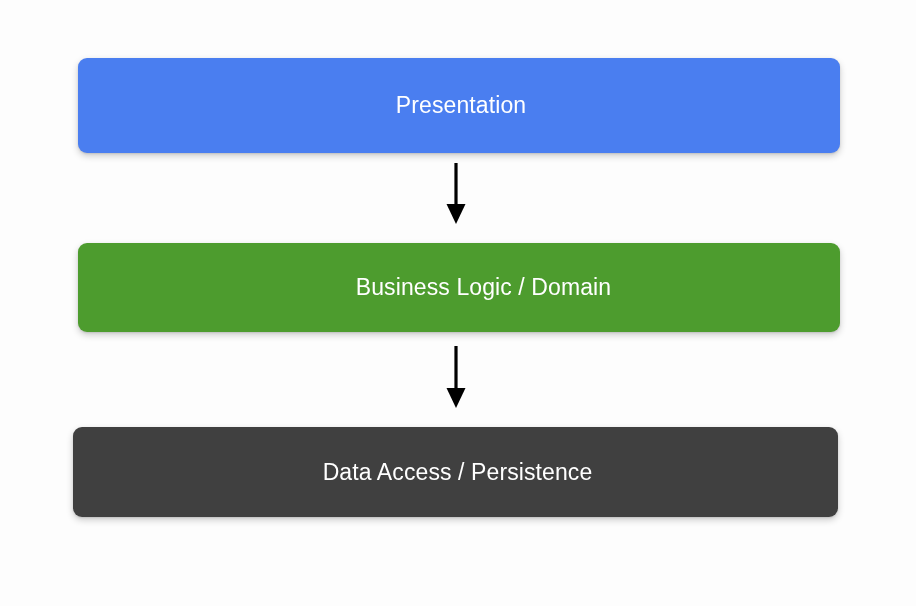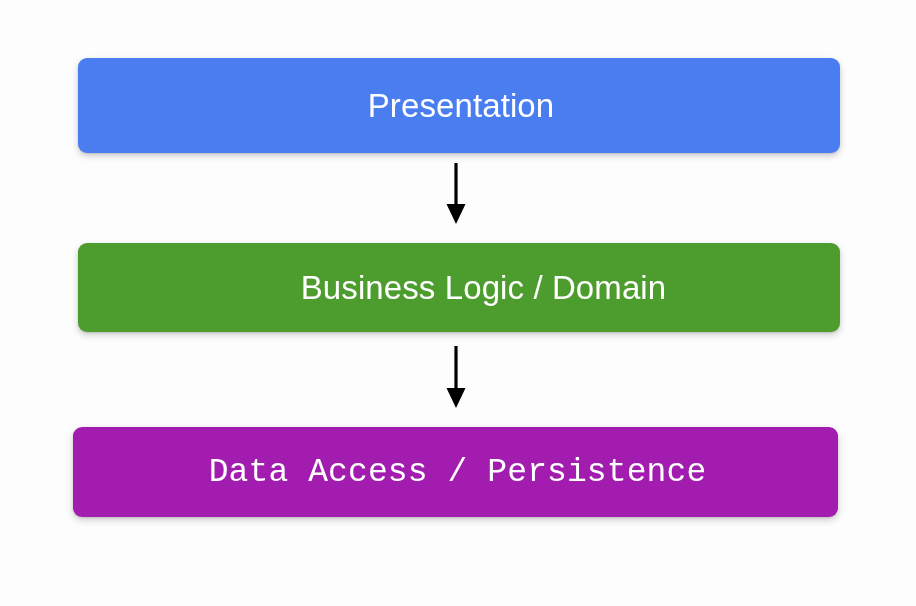--- a/index.html
+++ b/index.html
@@ -30,7 +30,7 @@
   }
   .layer-label {
     color: #ffffff;
-    font-size: 33px;
+    font-size: 23px;
     font-weight: 300;
     letter-spacing: 0.1px;
     line-height: 1;

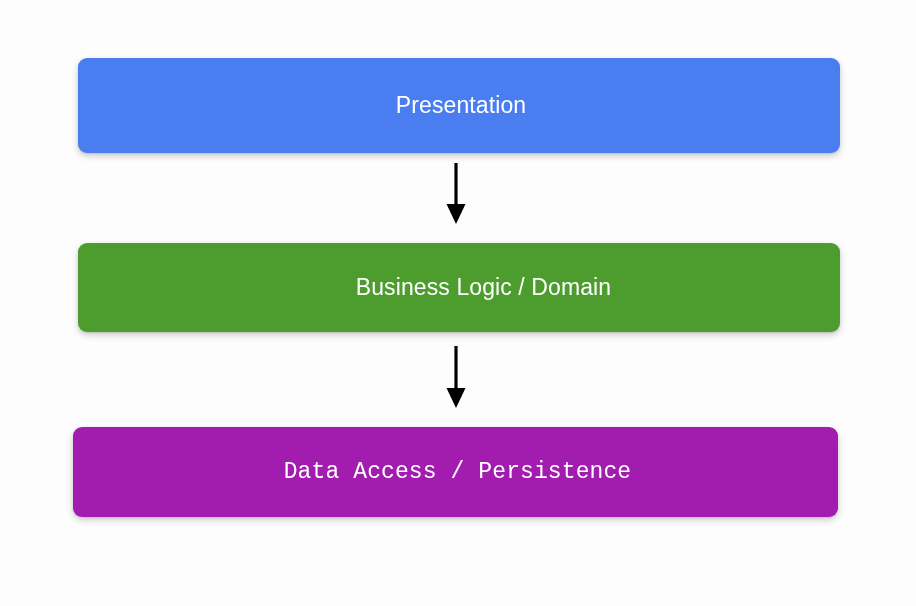--- a/index.html
+++ b/index.html
@@ -50,8 +50,7 @@
   }
   #box-data {
     left: 73px;  top: 427px; width: 765px; height: 90px;
-    background: #a21caf;
-    font-family: Liberation Mono, monospace;
+    background: #404040;
   }
   
   .arrow {

